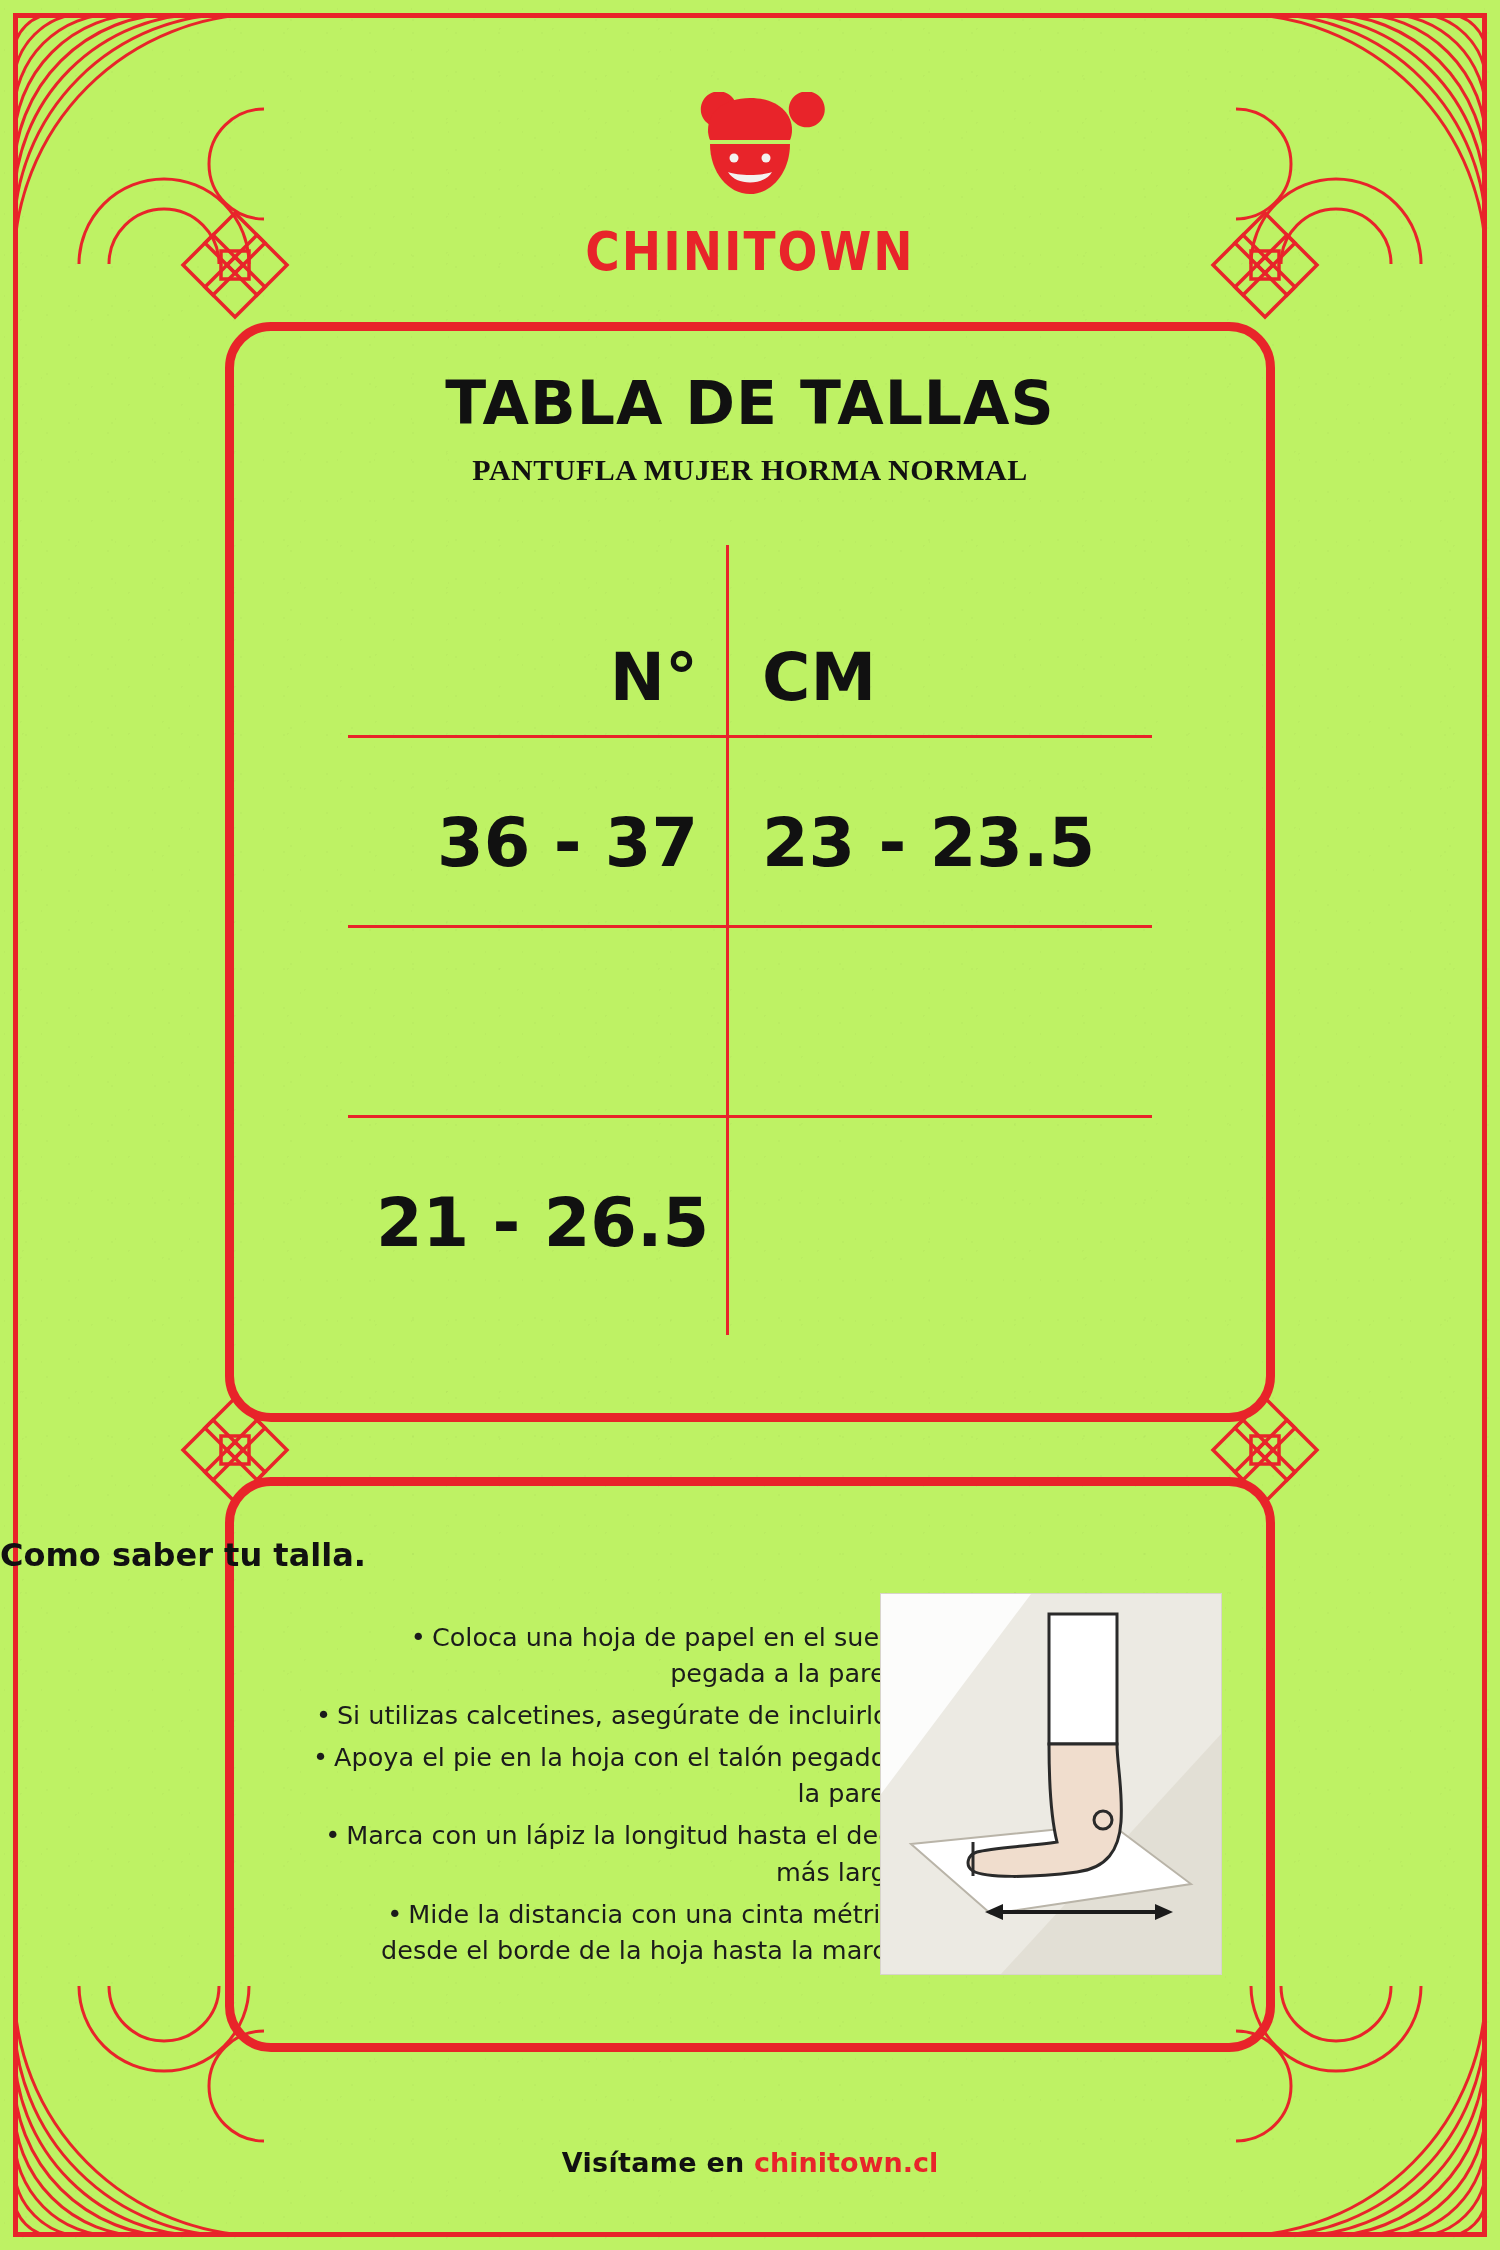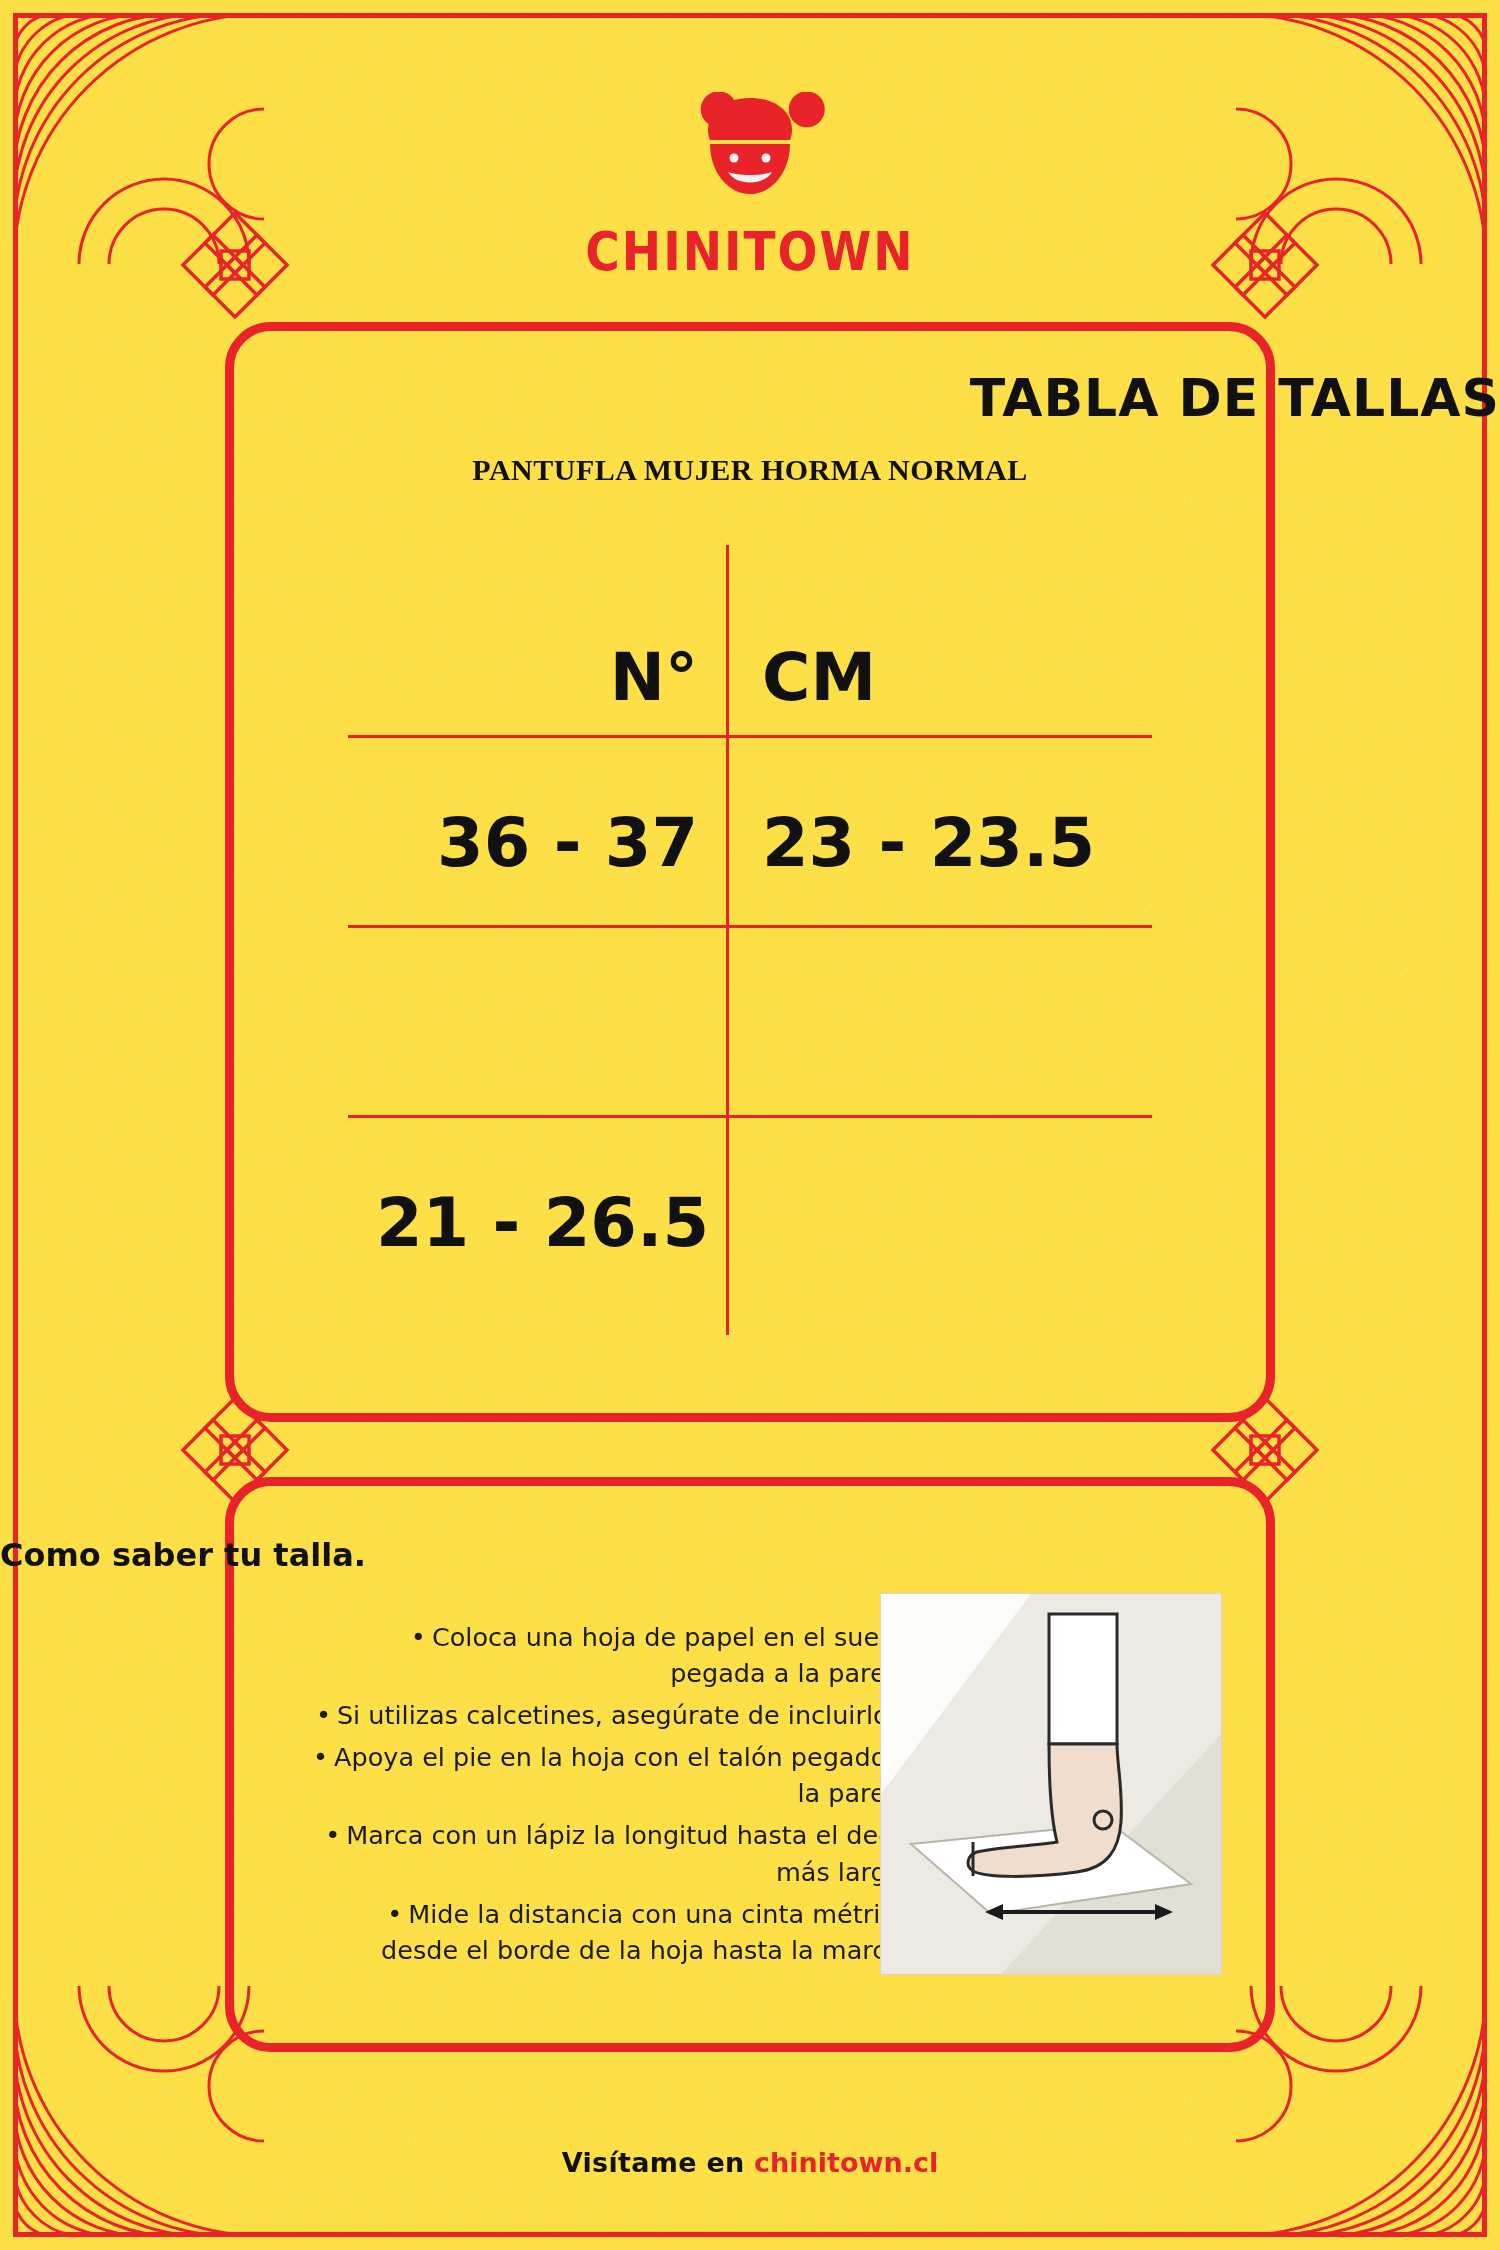--- a/index.html
+++ b/index.html
@@ -19,7 +19,7 @@
   .page {
     position: absolute;
     inset: 0;
-    background: #fde047;
+    background: #bef264;
     overflow: hidden;
   }
   .paper-noise {

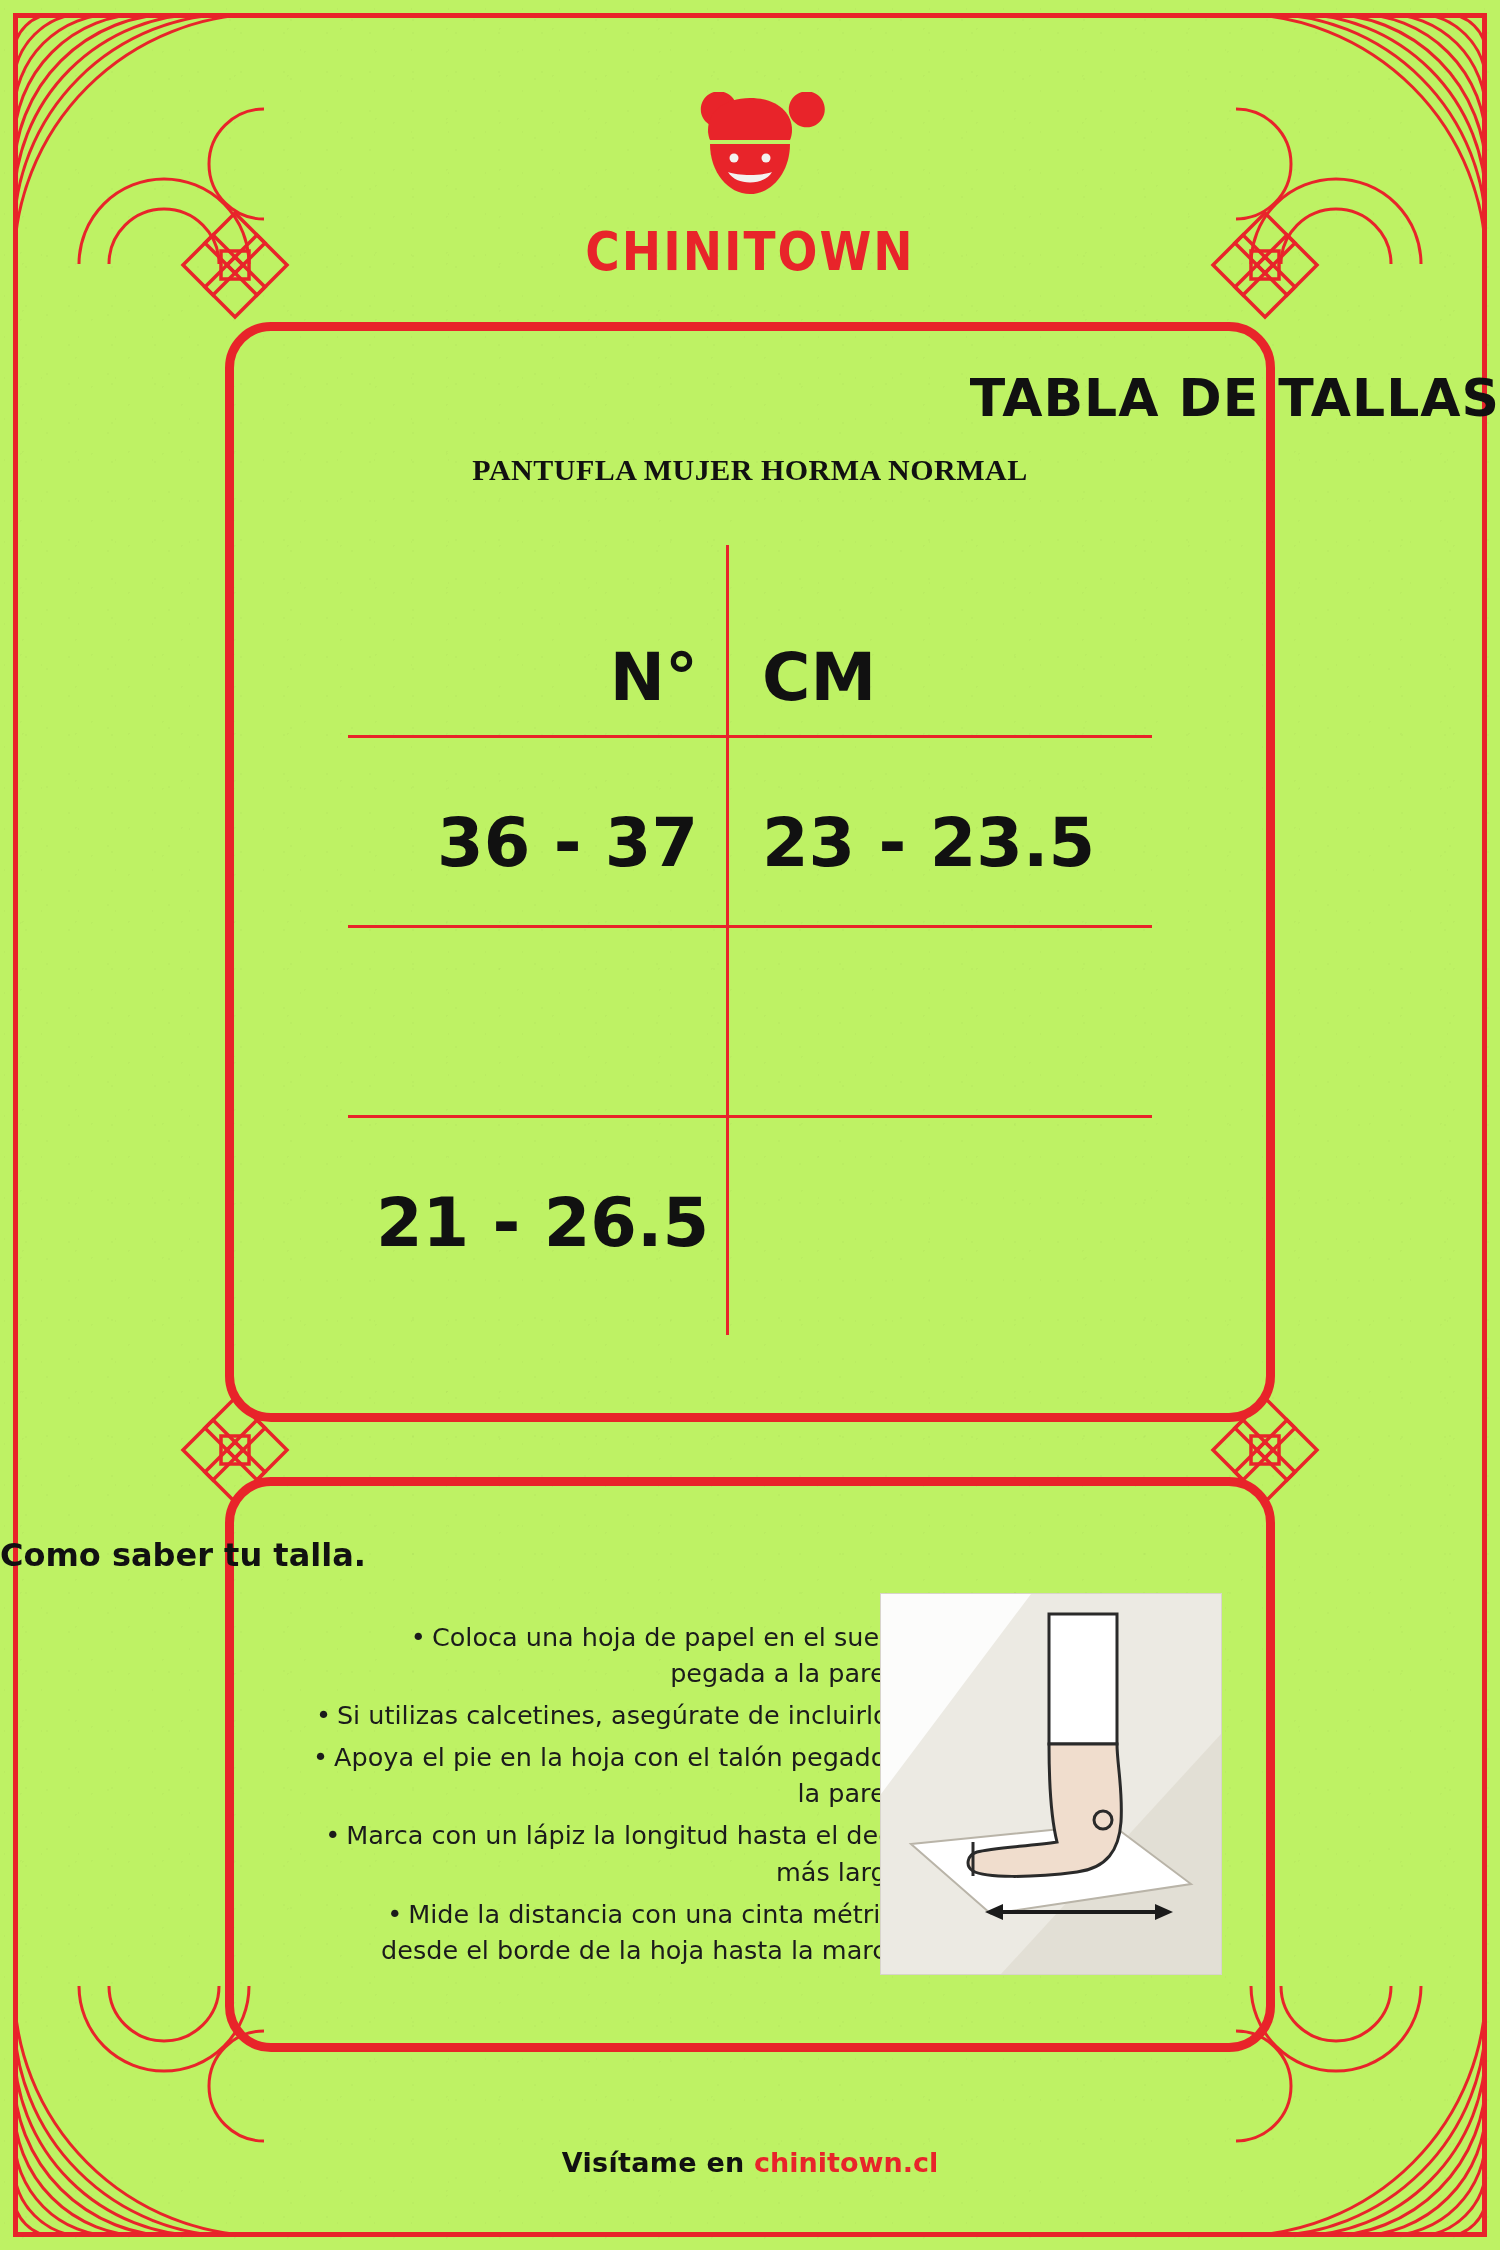--- a/index.html
+++ b/index.html
@@ -111,9 +111,9 @@
     position: absolute;
     left: 0; right: 0;
     top: 368px;
-    text-align: right;
-    font-weight: bold;
-    font-size: 52px;
+    text-align: center;
+    font-weight: bold;
+    font-size: 60px;
     letter-spacing: 1px;
     color: #111;
   }

